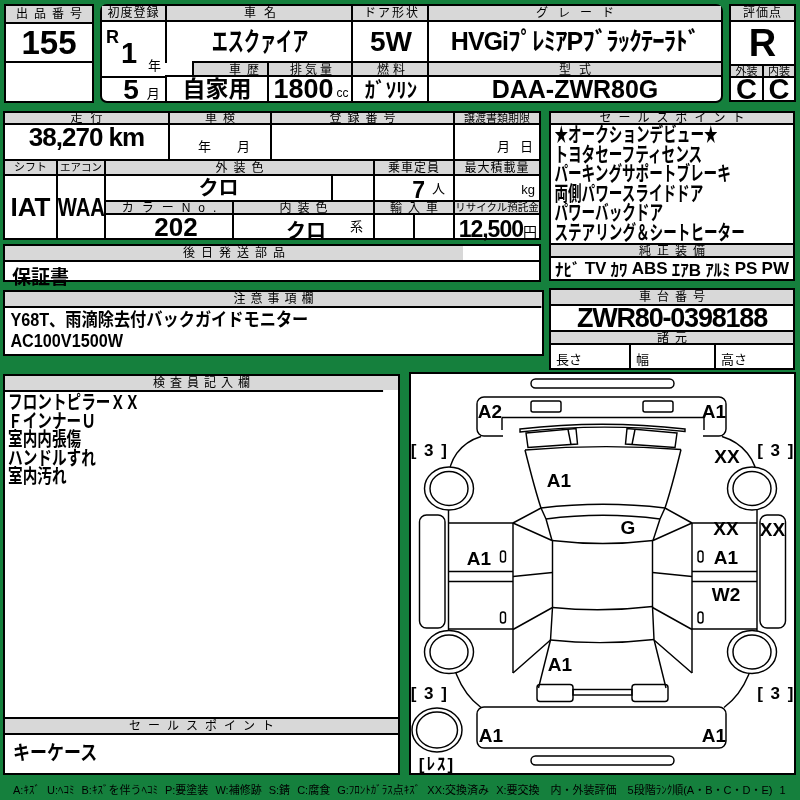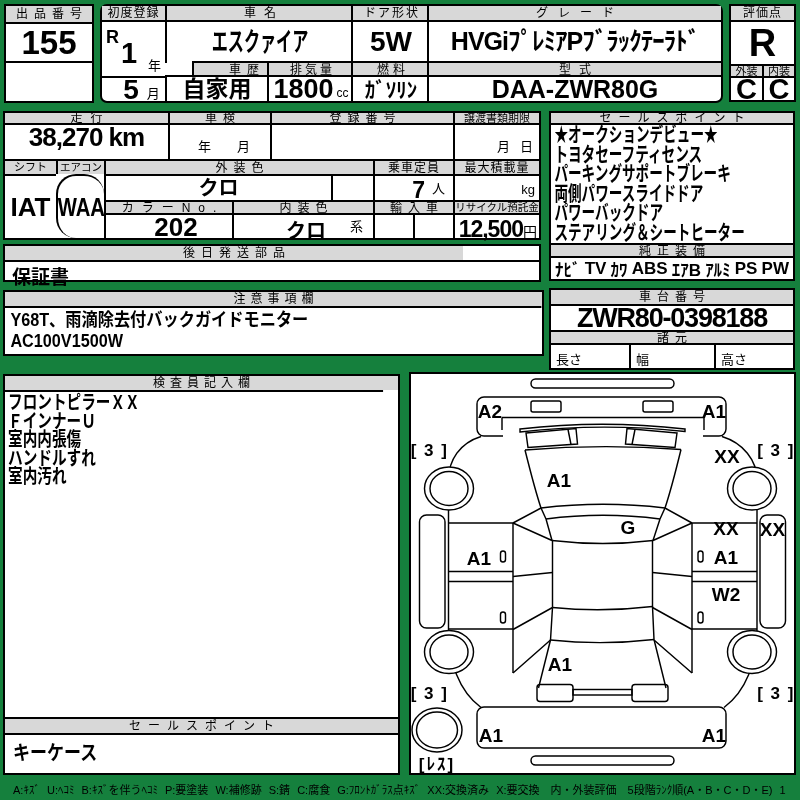--- a/index.html
+++ b/index.html
@@ -96,7 +96,7 @@
   <div class="c h bl" style="left:448px;top:48px;width:86px;height:13px;letter-spacing:1px;">最大積載量</div>
 
   <div class="c v" style="left:0;top:61px;width:51px;height:64px;font-size:26px;border-top:2px solid #000;">IAT</div>
-  <div class="c v bl" style="left:51px;top:61px;width:48px;height:64px;font-size:26px;border-top:2px solid #000;border-radius:20px;">
+  <div class="c v bl" style="left:51px;top:61px;width:48px;height:64px;font-size:26px;border-top:2px solid #000;">
         <span style="display:inline-block;transform:scaleX(0.78);">WAA</span>
       </div>
 

